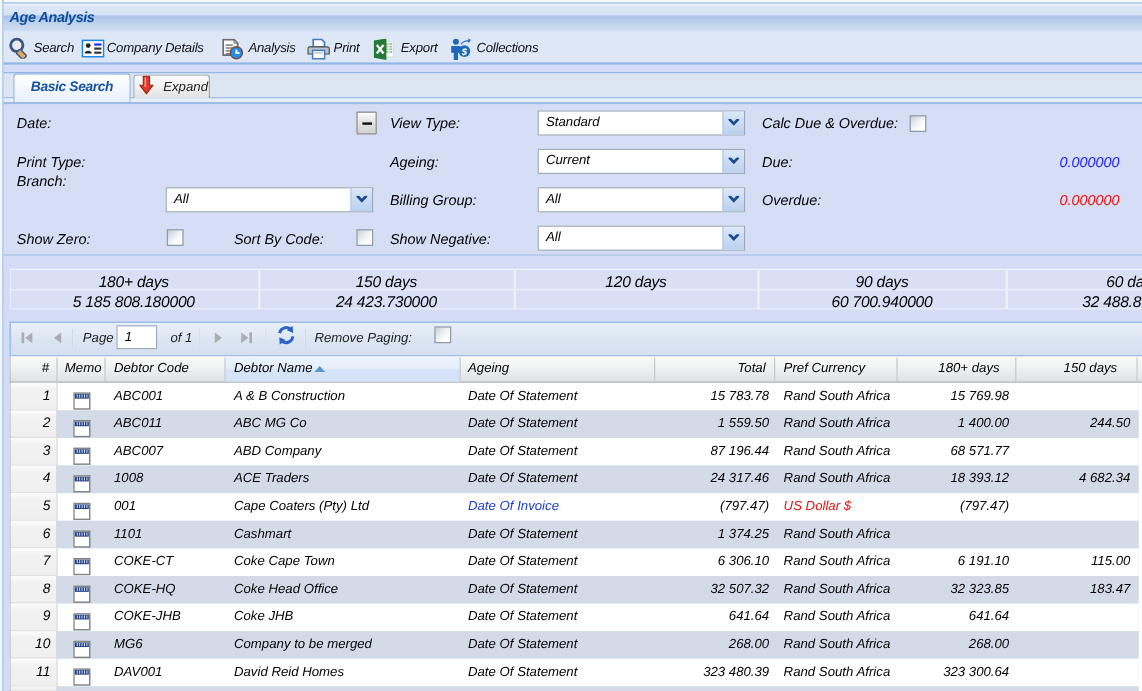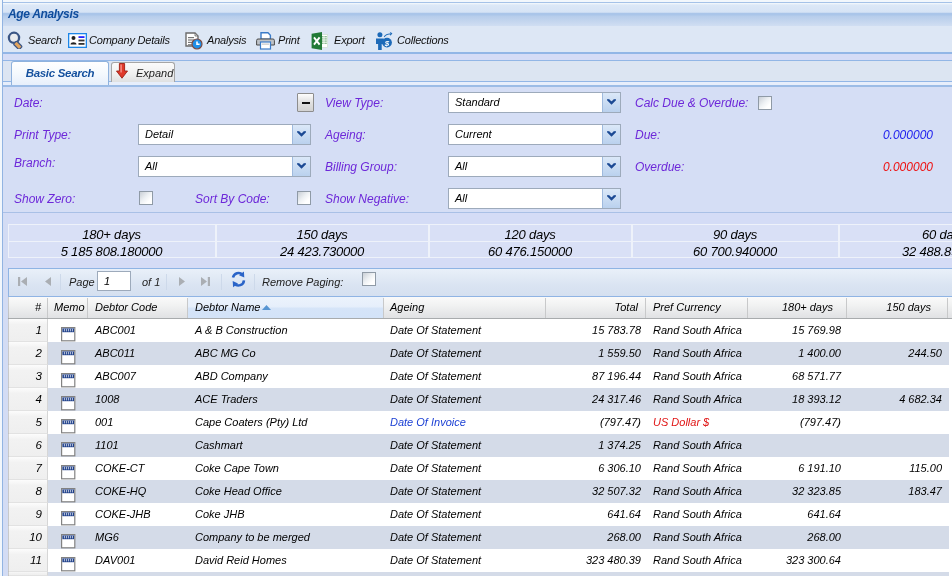--- a/index.html
+++ b/index.html
@@ -25,7 +25,7 @@
   #tab2 span { display:block; margin-left:24px; margin-top:4px; font-size:11px; color:#222; }
   
   #form { left:3px; top:86.5px; width:949px; height:126px; background:#d5def5; border-bottom:1.5px solid #a9c0e6; }
-  .lbl { position:absolute; font-size:12px; color:#6d28d9; }
+  .lbl { position:absolute; font-size:12px; color:#000000; }
   .field { position:absolute; background:#fff; border:1px solid #9daabb; height:21px; }
   .ftext { position:absolute; left:6px; top:3px; font-size:11px; color:#000; }
   .trigger { position:absolute; right:0; top:0; bottom:0; width:18px; background:linear-gradient(#dbe8f8,#bad1ee); border-left:1px solid #9fbade; }

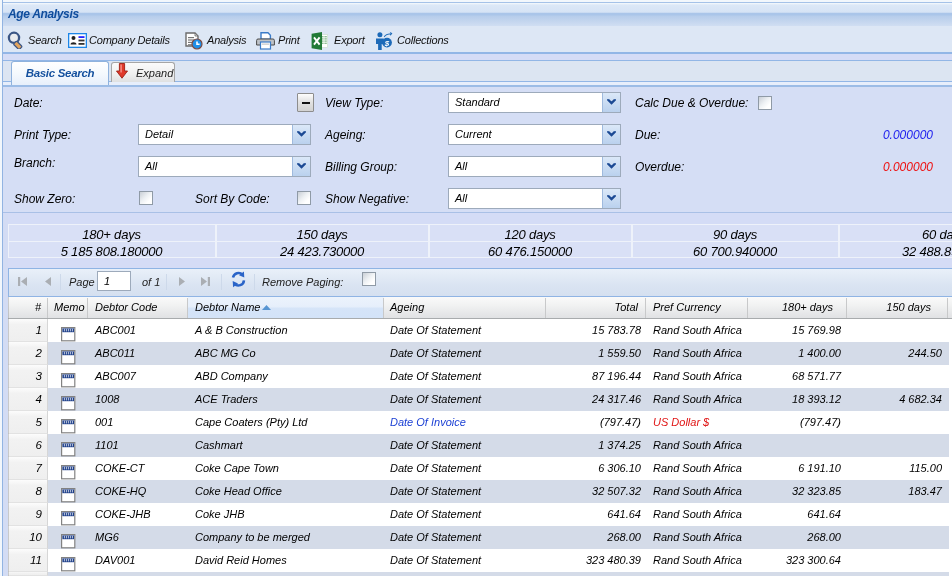--- a/index.html
+++ b/index.html
@@ -155,14 +155,6 @@
      <div style="position:absolute;left:4px;top:8px;width:8px;height:2.4px;background:#111"></div>
   </div>
 
-  <div class="field" style="left:138px;top:124px;width:173px">
-    <div class="ftext">Detail</div>
-    <div class="trigger">
-        <svg width="9" height="6" viewBox="0 0 9 6">
-          <path d="M0.5 0.8 L4.5 5 L8.5 0.8 L7 0.8 L4.5 3.4 L2 0.8 Z" fill="#1c4a94" stroke="#1c4a94" stroke-width="1.2"></path>
-        </svg>
-      </div>
-  </div>
   <div class="field" style="left:138px;top:156px;width:173px">
     <div class="ftext">All</div>
     <div class="trigger">

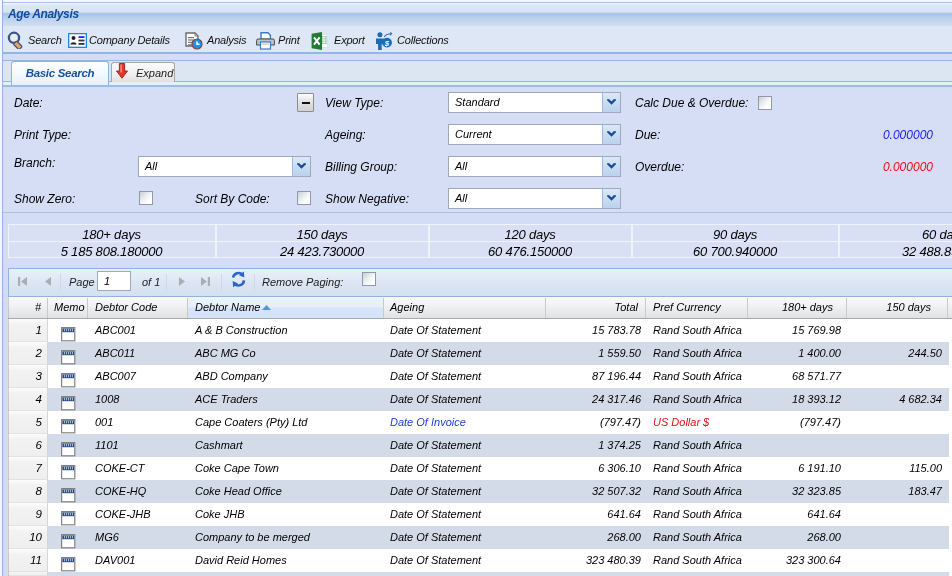--- a/index.html
+++ b/index.html
@@ -138,7 +138,7 @@
   <div class="abs" id="form"></div>
   <div class="lbl" style="left:14px;top:96px">Date:</div>
   <div class="lbl" style="left:14px;top:128px">Print Type:</div>
-  <div class="lbl" style="left:14px;top:156px">Branch:</div>
+  <div class="lbl" style="left:14px;top:144px">Branch:</div>
   <div class="lbl" style="left:14px;top:192px">Show Zero:</div>
   <div class="lbl" style="left:195px;top:192px">Sort By Code:</div>
   <div class="lbl" style="left:325px;top:96px">View Type:</div>

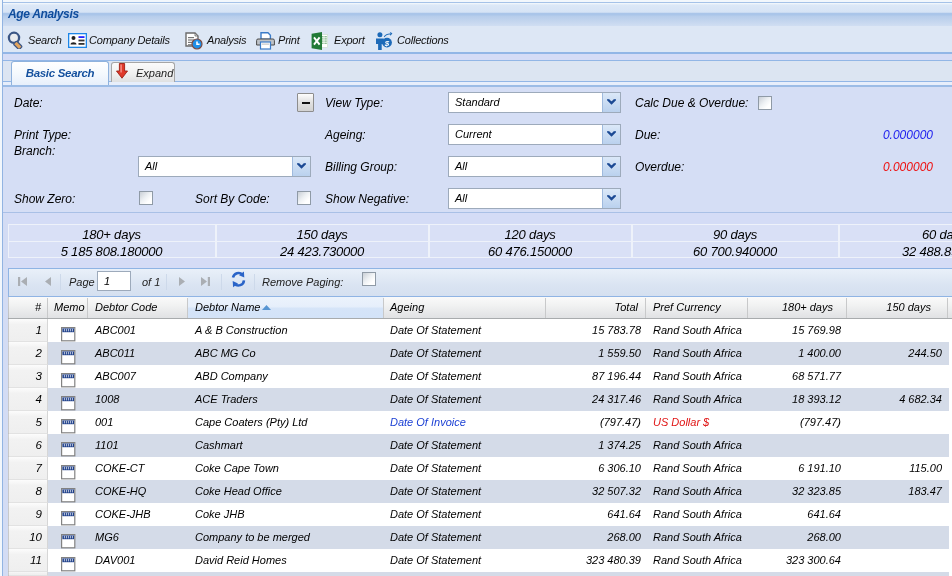--- a/index.html
+++ b/index.html
@@ -212,7 +212,6 @@
   <div class="bandcell" style="left:216px;top:227px;width:212px">150 days</div>
   <div class="bandcell" style="left:216px;top:243.5px;width:212px">24 423.730000</div>
   <div class="bandcell" style="left:429px;top:227px;width:202px">120 days</div>
-  <div class="bandcell" style="left:429px;top:243.5px;width:202px">60 476.150000</div>
   <div class="bandcell" style="left:632px;top:227px;width:206px">90 days</div>
   <div class="bandcell" style="left:632px;top:243.5px;width:206px">60 700.940000</div>
   <div class="bandcell" style="left:839px;top:227px;width:210px">60 days</div>

